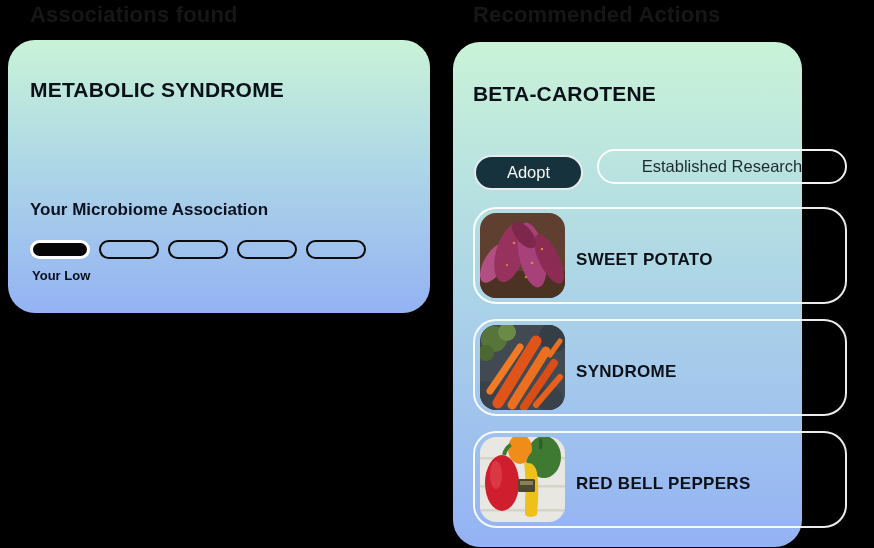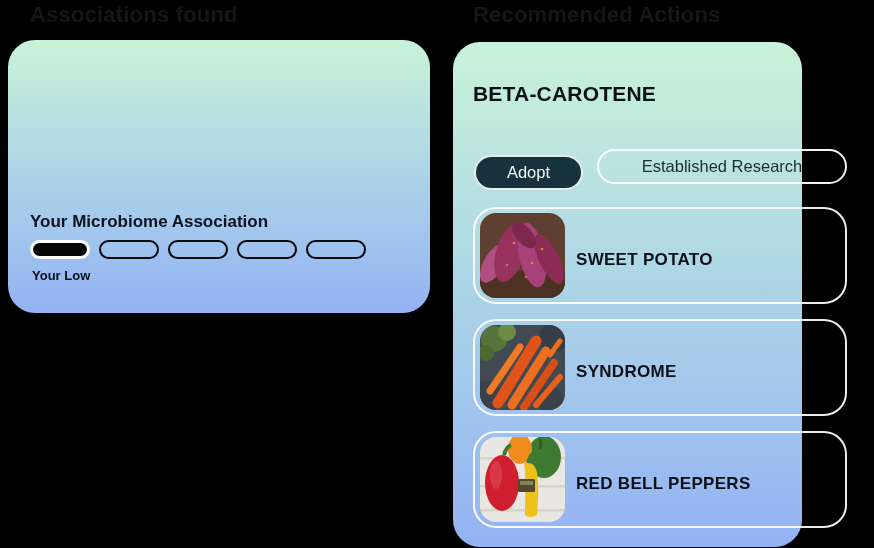--- a/index.html
+++ b/index.html
@@ -144,6 +144,7 @@
 <div class="section-header header-right">Recommended Actions</div>
 
 <div class="card card-left">
+  <div class="card-title">METABOLIC SYNDROME</div>
   <div class="assoc-label">Your Microbiome Association</div>
   <div class="pill-row">
     <div class="pill filled"></div>

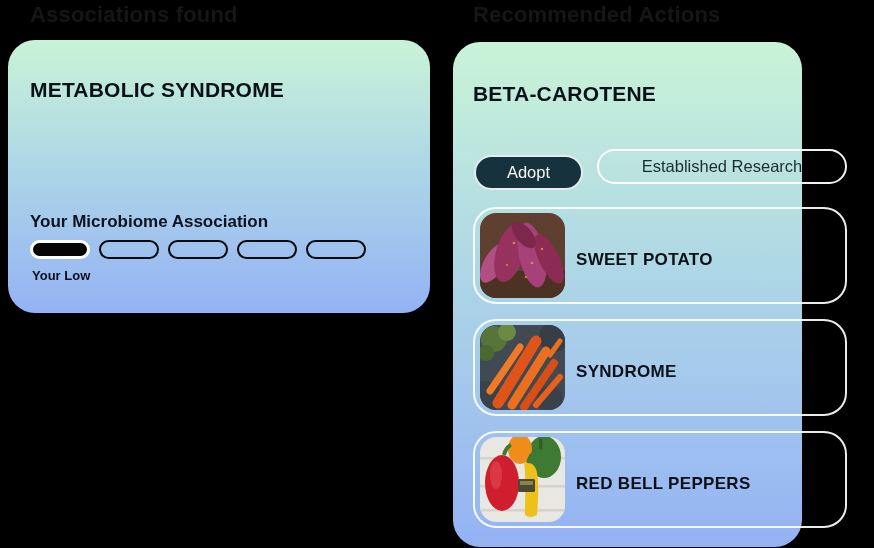--- a/index.html
+++ b/index.html
@@ -46,7 +46,7 @@
 
   .assoc-label {
     position: absolute;
-    left: 22px; top: 172px;
+    left: 22px; top: 160px;
     font-size: 17px;
     font-weight: 700;
     color: #0c1220;

